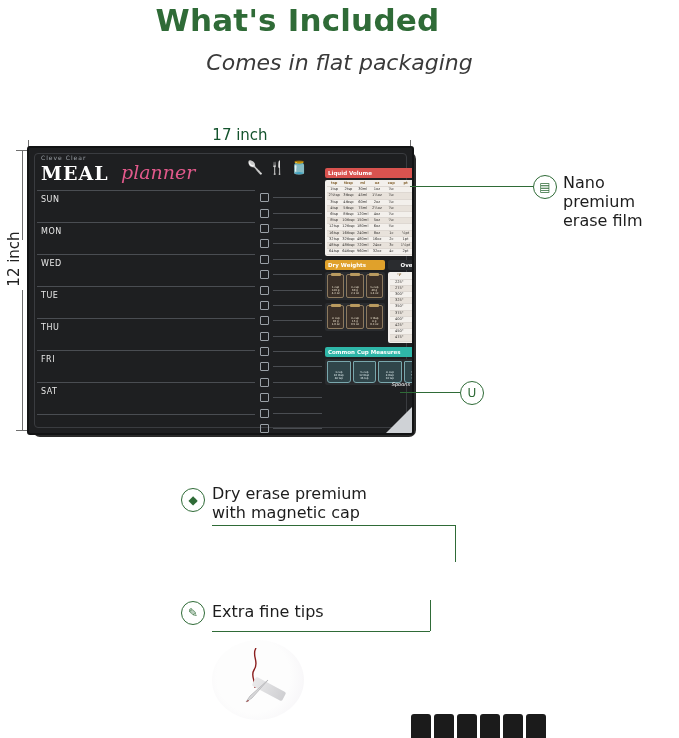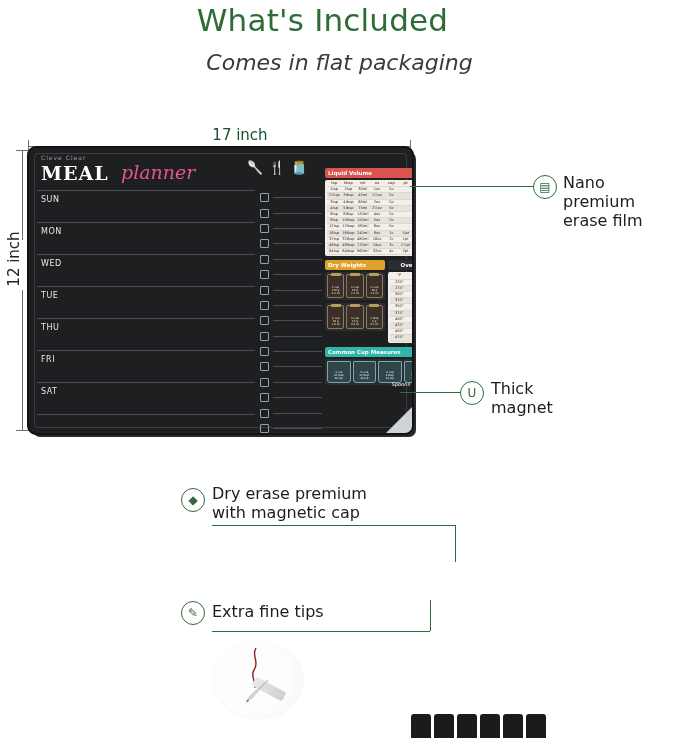--- a/index.html
+++ b/index.html
@@ -29,10 +29,9 @@
     width: 595px;
     text-align: center;
     font-size: 31px;
-    font-weight: normal;
+    font-weight: bold;
     color: #2f6b37;
     letter-spacing: 0.2px;
-    padding-left: 25px;
   }
   .subtitle {
     position: absolute;

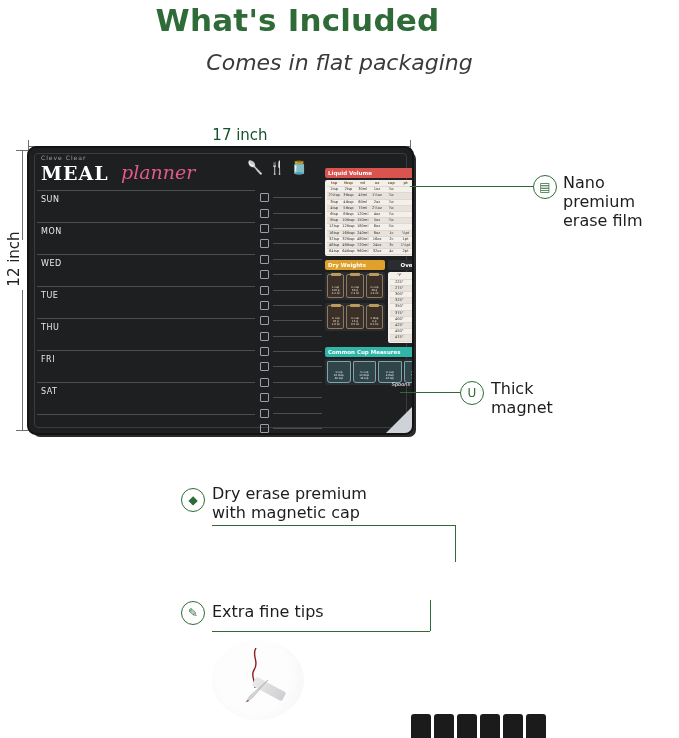--- a/index.html
+++ b/index.html
@@ -87,7 +87,7 @@
     height: 285px;
     background: #1e1f21;
     border: 2px solid #121314;
-    border-radius: 9px;
+    border-radius: 3px;
     overflow: hidden;
   }
   .board-inner {

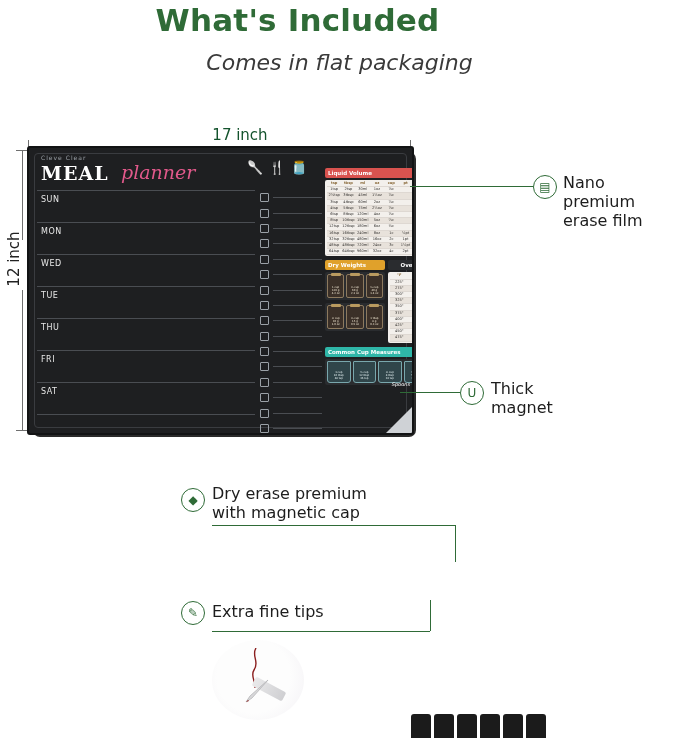--- a/index.html
+++ b/index.html
@@ -717,10 +717,6 @@
 
   <div class="leader" style="left:400px; top:392px; width:60px;"></div>
   <div class="callout-icon" style="left:460px; top:381px;">U</div>
-  <div class="callout-text" style="left:491px; top:379px; width:120px;">
-    <div>Thick</div>
-    <div>magnet</div>
-  </div>
 
   <div class="callout-icon" style="left:181px; top:488px;">◆</div>
   <div class="callout-text" style="left:212px; top:484px; width:230px;">

